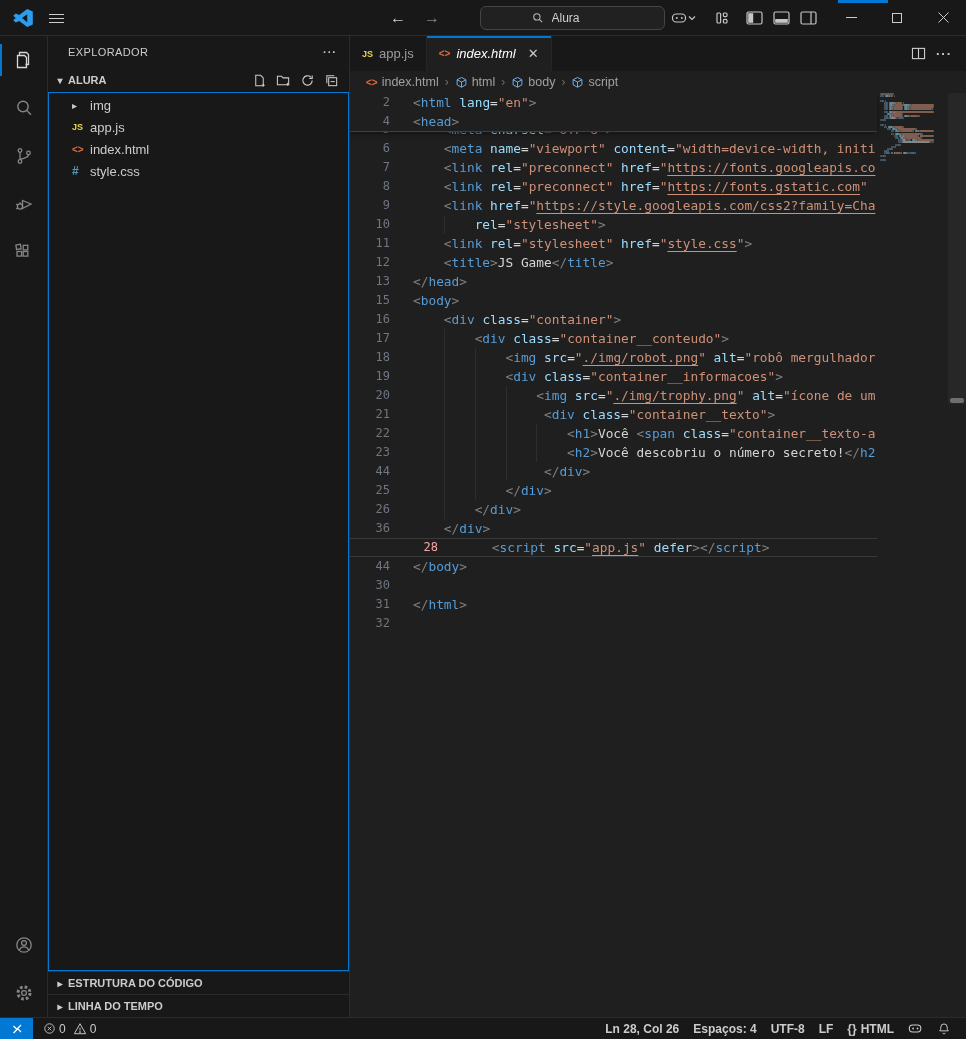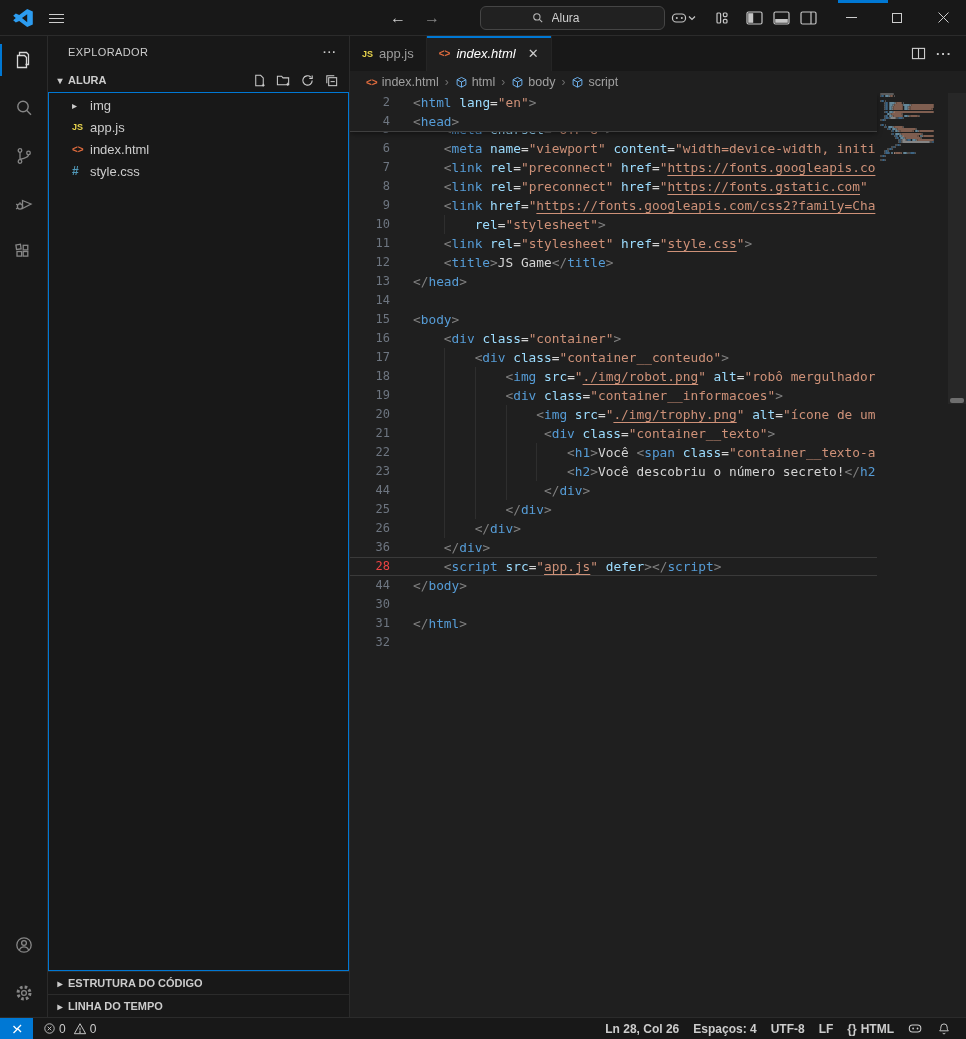--- a/index.html
+++ b/index.html
@@ -370,7 +370,7 @@
             <div class="cline"><span class="ln">6</span><span class="ctext"><span class="tk-w">    </span><span class="tk-p">&lt;</span><span class="tk-t">meta</span><span class="tk-w"> </span><span class="tk-a">name</span><span class="tk-o">=</span><span class="tk-s">"viewport"</span><span class="tk-w"> </span><span class="tk-a">content</span><span class="tk-o">=</span><span class="tk-s">"width=device-width, initi</span></span></div>
             <div class="cline"><span class="ln">7</span><span class="ctext"><span class="tk-w">    </span><span class="tk-p">&lt;</span><span class="tk-t">link</span><span class="tk-w"> </span><span class="tk-a">rel</span><span class="tk-o">=</span><span class="tk-s">"preconnect"</span><span class="tk-w"> </span><span class="tk-a">href</span><span class="tk-o">=</span><span class="tk-s">"</span><span class="tk-u">https://fonts.googleapis.co</span></span></div>
             <div class="cline"><span class="ln">8</span><span class="ctext"><span class="tk-w">    </span><span class="tk-p">&lt;</span><span class="tk-t">link</span><span class="tk-w"> </span><span class="tk-a">rel</span><span class="tk-o">=</span><span class="tk-s">"preconnect"</span><span class="tk-w"> </span><span class="tk-a">href</span><span class="tk-o">=</span><span class="tk-s">"</span><span class="tk-u">https://fonts.gstatic.com</span><span class="tk-s">"</span></span></div>
-            <div class="cline"><span class="ln">9</span><span class="ctext"><span class="tk-w">    </span><span class="tk-p">&lt;</span><span class="tk-t">link</span><span class="tk-w"> </span><span class="tk-a">href</span><span class="tk-o">=</span><span class="tk-s">"</span><span class="tk-u">https://fonts.googleapis.com/css2?family=Cha</span></span></div>
+            <div class="cline"><span class="ln">9</span><span class="ctext"><span class="tk-w">    </span><span class="tk-p">&lt;</span><span class="tk-t">link</span><span class="tk-w"> </span><span class="tk-a">href</span><span class="tk-o">=</span><span class="tk-s">"</span><span class="tk-u">https://style.googleapis.com/css2?family=Cha</span></span></div>
             <div class="cline"><span class="ln">10</span><span class="ctext"><i class="guide" style="left: 53.84px;"></i><span class="tk-w">        </span><span class="tk-a">rel</span><span class="tk-o">=</span><span class="tk-s">"stylesheet"</span><span class="tk-p">&gt;</span></span></div>
             <div class="cline"><span class="ln">11</span><span class="ctext"><span class="tk-w">    </span><span class="tk-p">&lt;</span><span class="tk-t">link</span><span class="tk-w"> </span><span class="tk-a">rel</span><span class="tk-o">=</span><span class="tk-s">"stylesheet"</span><span class="tk-w"> </span><span class="tk-a">href</span><span class="tk-o">=</span><span class="tk-s">"</span><span class="tk-u">style.css</span><span class="tk-s">"</span><span class="tk-p">&gt;</span></span></div>
             <div class="cline"><span class="ln">12</span><span class="ctext"><span class="tk-w">    </span><span class="tk-p">&lt;</span><span class="tk-t">title</span><span class="tk-p">&gt;</span><span class="tk-x">JS Game</span><span class="tk-p">&lt;/</span><span class="tk-t">title</span><span class="tk-p">&gt;</span></span></div>

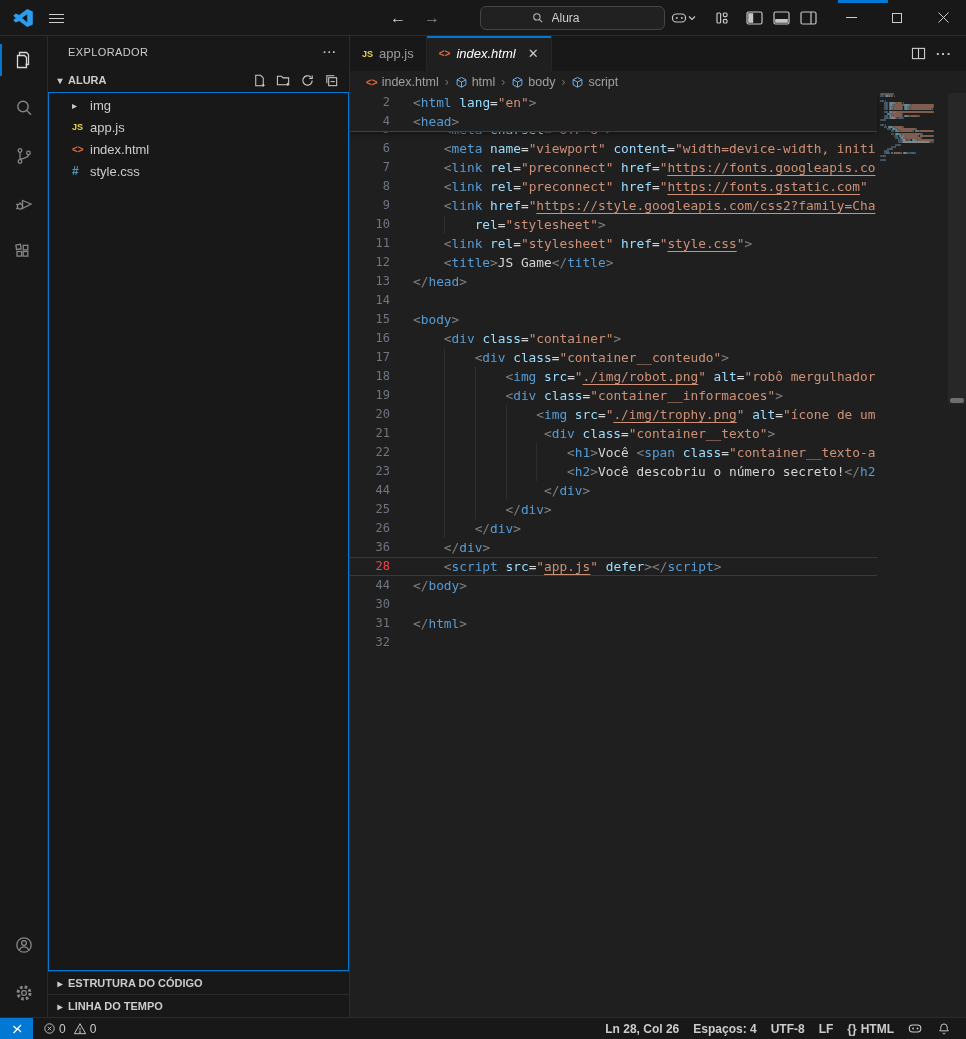--- a/index.html
+++ b/index.html
@@ -375,7 +375,6 @@
             <div class="cline"><span class="ln">11</span><span class="ctext"><span class="tk-w">    </span><span class="tk-p">&lt;</span><span class="tk-t">link</span><span class="tk-w"> </span><span class="tk-a">rel</span><span class="tk-o">=</span><span class="tk-s">"stylesheet"</span><span class="tk-w"> </span><span class="tk-a">href</span><span class="tk-o">=</span><span class="tk-s">"</span><span class="tk-u">style.css</span><span class="tk-s">"</span><span class="tk-p">&gt;</span></span></div>
             <div class="cline"><span class="ln">12</span><span class="ctext"><span class="tk-w">    </span><span class="tk-p">&lt;</span><span class="tk-t">title</span><span class="tk-p">&gt;</span><span class="tk-x">JS Game</span><span class="tk-p">&lt;/</span><span class="tk-t">title</span><span class="tk-p">&gt;</span></span></div>
             <div class="cline"><span class="ln">13</span><span class="ctext"><span class="tk-p">&lt;/</span><span class="tk-t">head</span><span class="tk-p">&gt;</span></span></div>
-            <div class="cline"><span class="ln">14</span><span class="ctext">&nbsp;</span></div>
             <div class="cline"><span class="ln">15</span><span class="ctext"><span class="tk-p">&lt;</span><span class="tk-t">body</span><span class="tk-p">&gt;</span></span></div>
             <div class="cline"><span class="ln">16</span><span class="ctext"><span class="tk-w">    </span><span class="tk-p">&lt;</span><span class="tk-t">div</span><span class="tk-w"> </span><span class="tk-a">class</span><span class="tk-o">=</span><span class="tk-s">"container"</span><span class="tk-p">&gt;</span></span></div>
             <div class="cline"><span class="ln">17</span><span class="ctext"><i class="guide" style="left: 53.84px;"></i><span class="tk-w">        </span><span class="tk-p">&lt;</span><span class="tk-t">div</span><span class="tk-w"> </span><span class="tk-a">class</span><span class="tk-o">=</span><span class="tk-s">"container__conteudo"</span><span class="tk-p">&gt;</span></span></div>

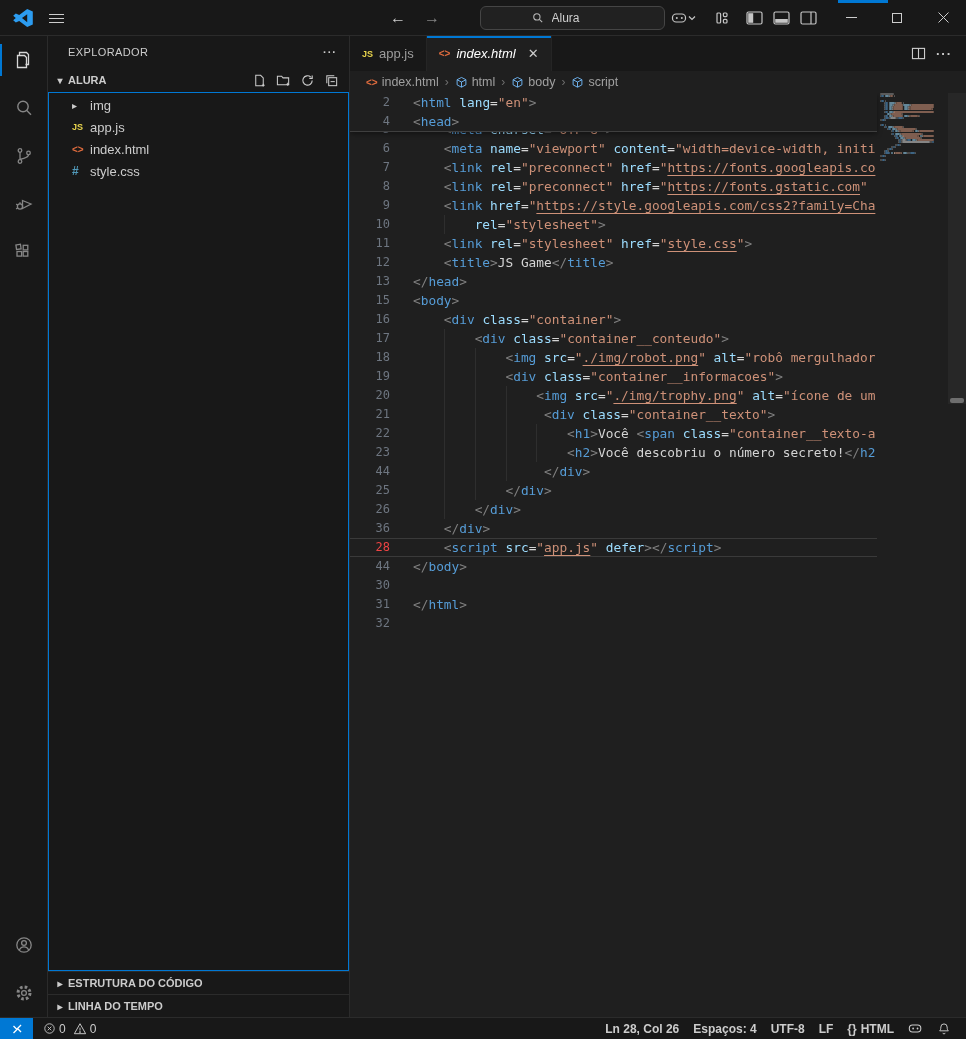--- a/index.html
+++ b/index.html
@@ -68,7 +68,7 @@
   .cline .ln{width:40px;flex:none;text-align:right;color:#6e7681;font-size:12px;}
   .cline .ctext{flex:1;padding-left:23px;position:relative;color:#d4d4d4;overflow:hidden;}
   .cline.current{box-shadow:inset 0 1px 0 #3a3a3a, inset 0 -1px 0 #3a3a3a;}
-  .cline.current .ln{color:#ef4444;}
+  .cline.current .ln{color:#fca5a5;padding-left:48px;}
   .guide{position:absolute;top:0;bottom:0;width:1px;background:#2e2e2e;}
   .tk-p{color:#808080;} .tk-t{color:#569cd6;} .tk-a{color:#9cdcfe;} .tk-o{color:#d4d4d4;}
   .tk-s{color:#ce9178;} .tk-u{color:#ce9178;text-decoration:underline;text-underline-offset:3px;} .tk-w,.tk-x{color:#d4d4d4;}

